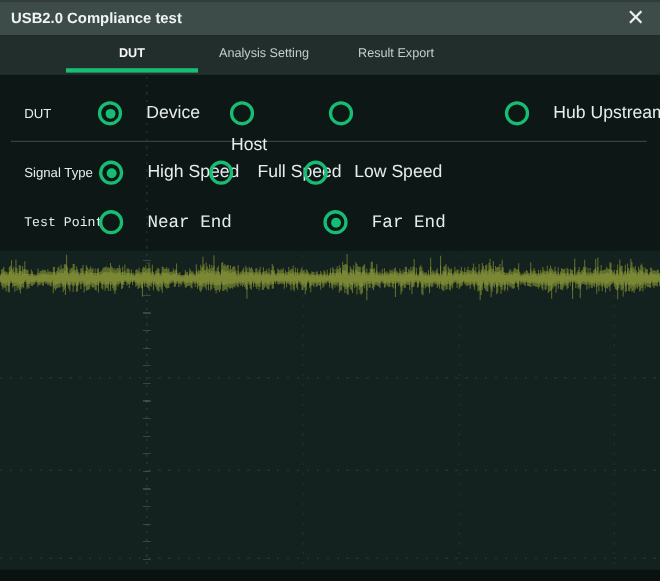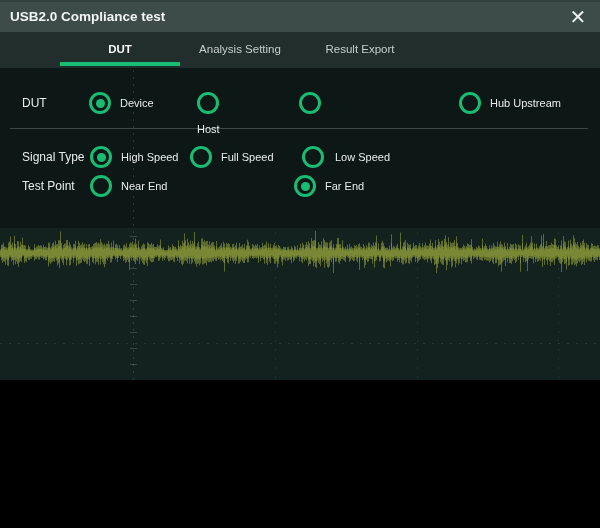--- a/index.html
+++ b/index.html
@@ -8,7 +8,7 @@
   }
   html,body{margin:0;padding:0;background:#000;}
   .window{
-    position:relative;width:600px;height:380px;overflow:hidden;
+    position:relative;width:600px;height:528px;overflow:hidden;
     background:var(--dialog);font-family:"Liberation Sans",sans-serif;
     -webkit-font-smoothing:antialiased;
   }

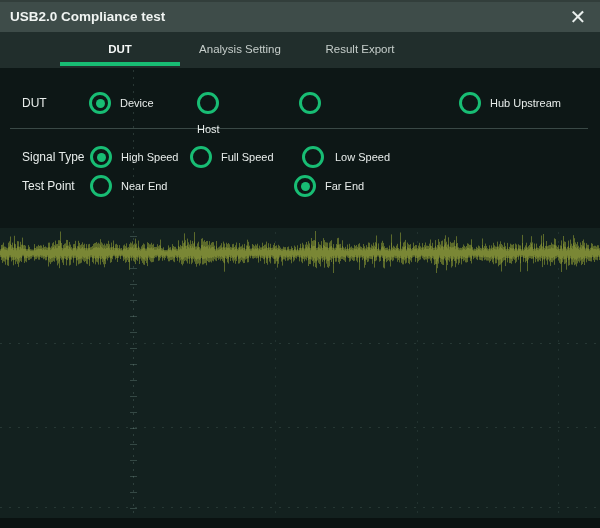--- a/index.html
+++ b/index.html
@@ -47,7 +47,7 @@
   .radio .dot{display:none;position:absolute;left:50%;top:50%;width:9px;height:9px;margin:-4.5px 0 0 -4.5px;
     border-radius:50%;background:var(--accent);}
   .radio-option.selected .dot{display:block;}
-  .opt-label{font-size:11px;color:var(--text);white-space:nowrap;}
+  .opt-label{font-size:16px;color:var(--text);white-space:nowrap;margin-left:13px;}
   .divider{position:absolute;left:10px;right:12px;top:128px;height:1px;background:var(--divider);opacity:.85;}
 </style>
 </head>

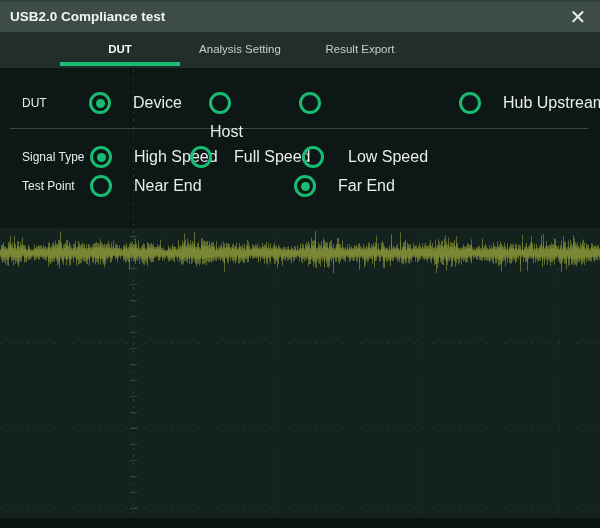--- a/index.html
+++ b/index.html
@@ -123,7 +123,7 @@
     <span class="radio"></span>
     <span class="opt-label">Full Speed</span>
   </div>
-        <div class="radio-option" style="left: 302px; gap: 11px;">
+        <div class="radio-option" style="left: 276px; gap: 11px;">
     <span class="radio"></span>
     <span class="opt-label">Low Speed</span>
   </div>

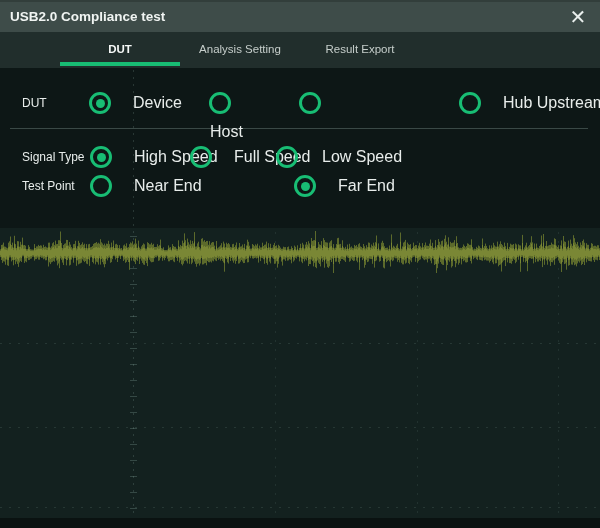--- a/index.html
+++ b/index.html
@@ -128,7 +128,7 @@
     <span class="opt-label">Low Speed</span>
   </div>
       </div>
-      <div class="form-row" style="top: 172px;">
+      <div class="form-row" style="top: 188px; font-family: Liberation Mono, monospace;">
     <span class="row-label">Test Point</span>
   <div class="radio-option" style="left: 90px;">
     <span class="radio"></span>

